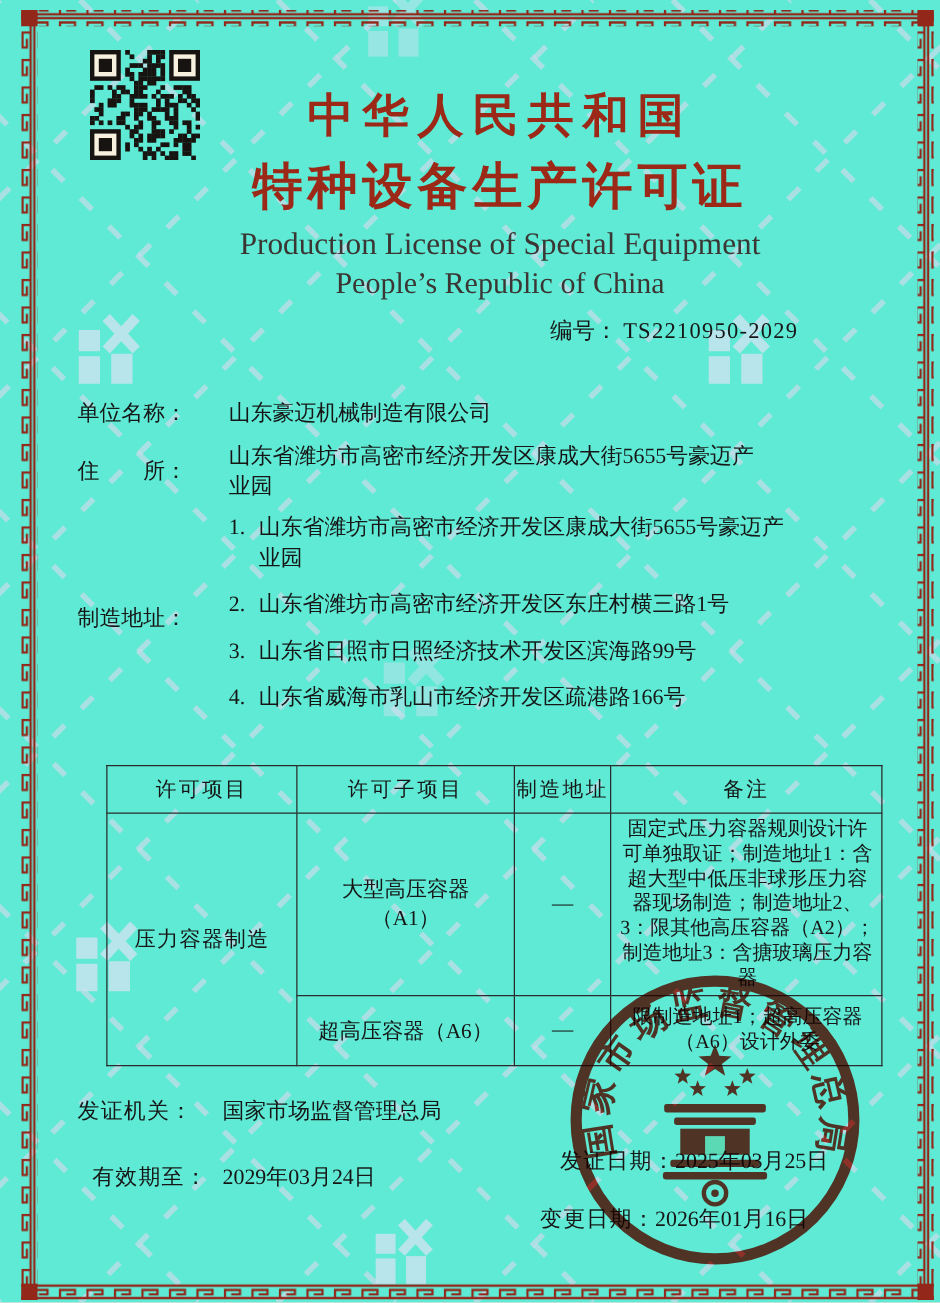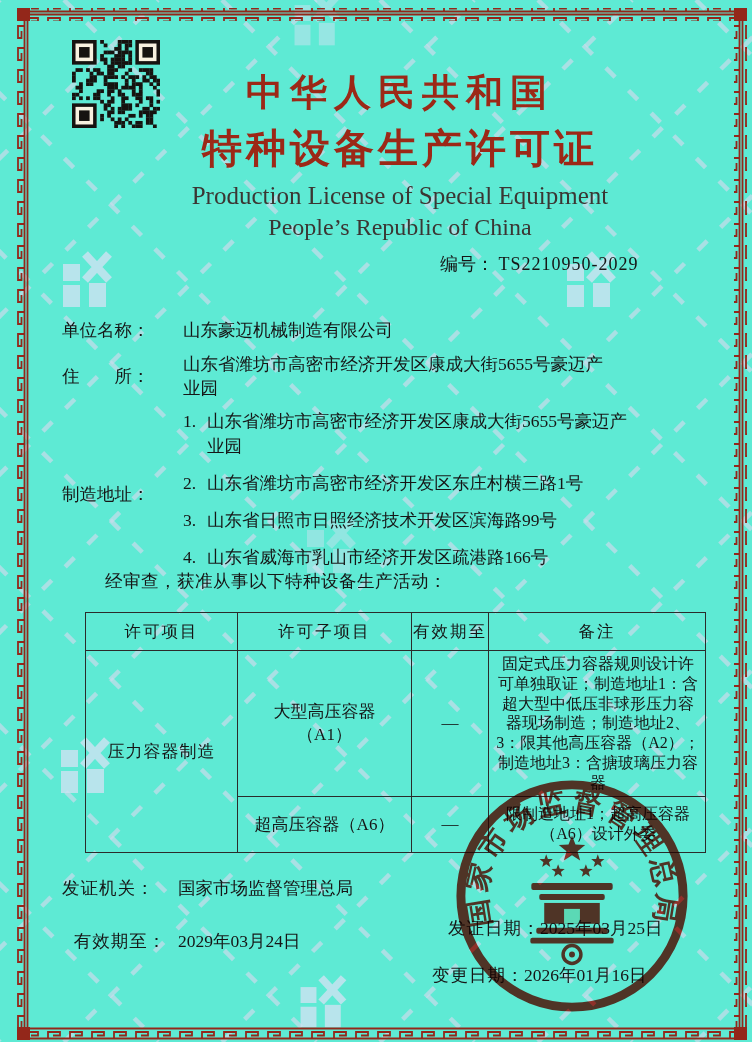--- a/index.html
+++ b/index.html
@@ -407,7 +407,6 @@
     </div>
   </div>
 
-  <div class="statement">经审查，获准从事以下特种设备生产活动：</div>
 
   <table class="license">
     <colgroup>

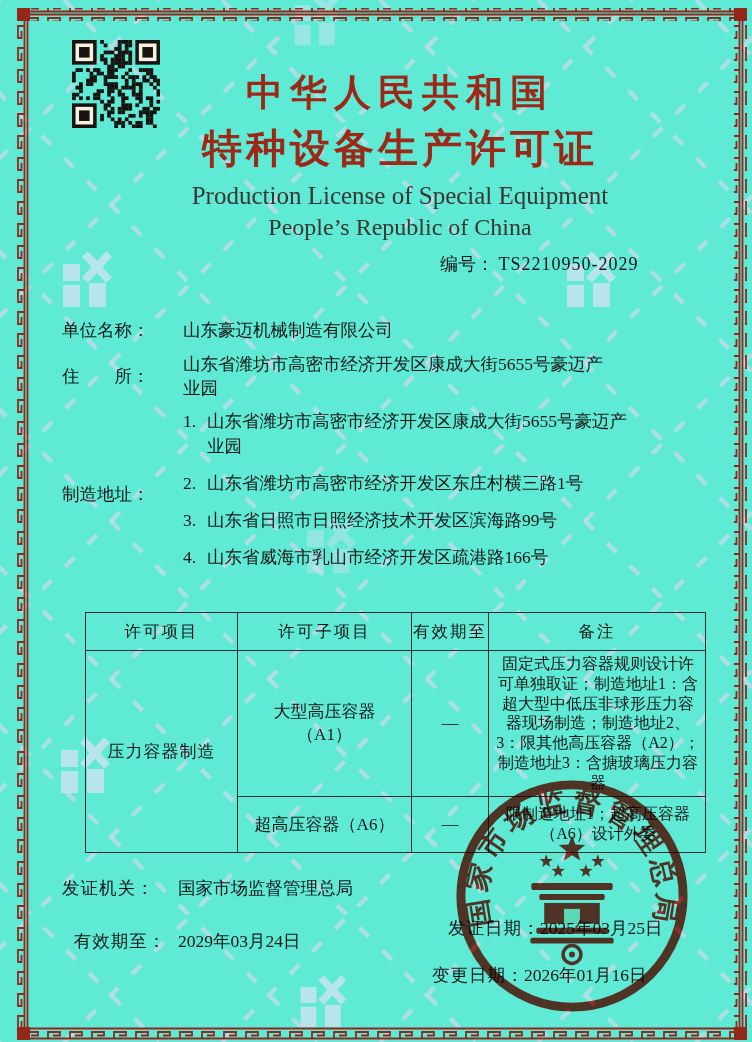--- a/index.html
+++ b/index.html
@@ -419,7 +419,7 @@
         <tr>
       <th>许可项目</th>
       <th>许可子项目</th>
-      <th>有效期至</th>
+      <th>制造地址</th>
       <th>备注</th>
     </tr>
     <tr class="r1">

